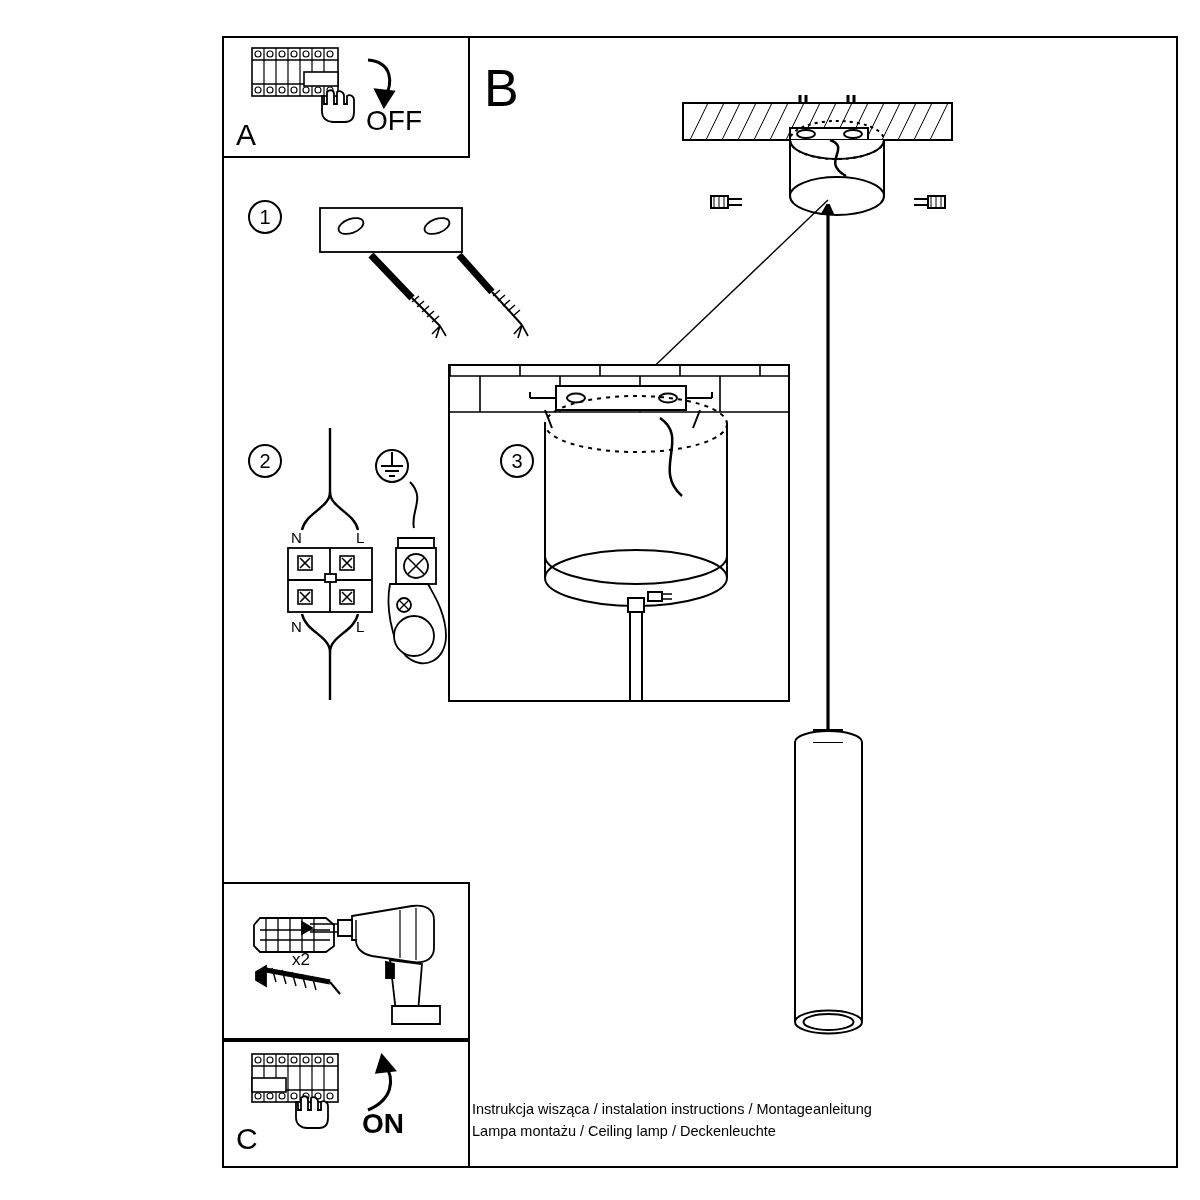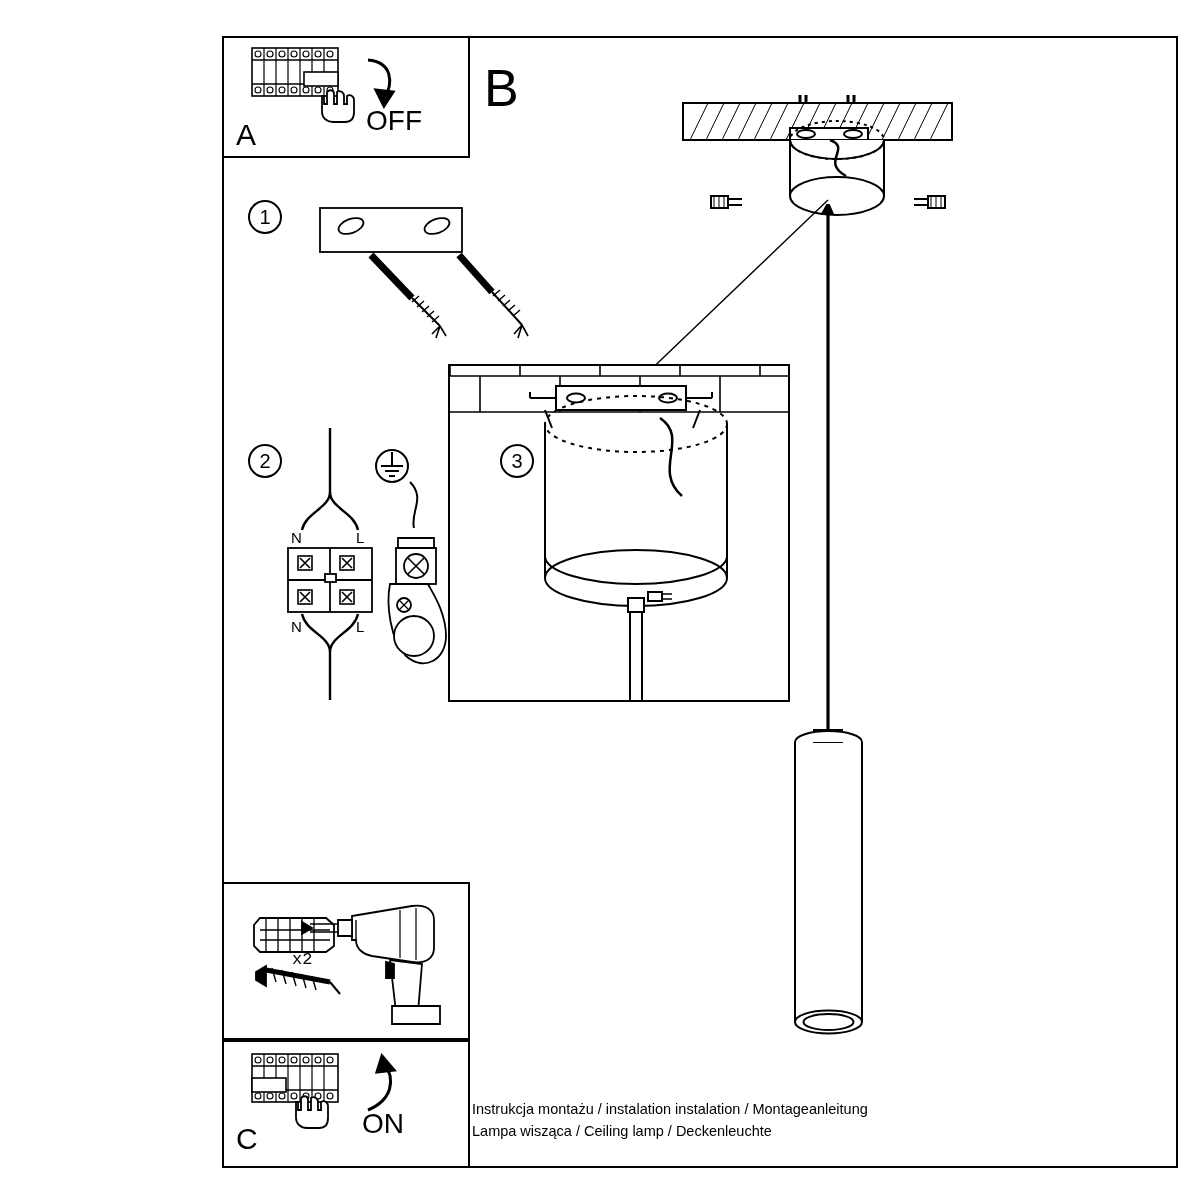--- a/index.html
+++ b/index.html
@@ -56,7 +56,7 @@
   .lbl-off { left: 366px; top: 105px; font-size: 28px; font-weight: normal; }
   .lbl-on { left: 362px; top: 1108px; font-size: 28px; font-weight: normal; }
   .lbl-b { left: 484px; top: 58px; font-size: 52px; }
-  .lbl-x2 { left: 292px; top: 950px; font-size: 17px; font-family: Liberation Mono, monospace; }
+  .lbl-x2 { left: 292px; top: 950px; font-size: 17px; }
 
   .circ-num {
     position: absolute;

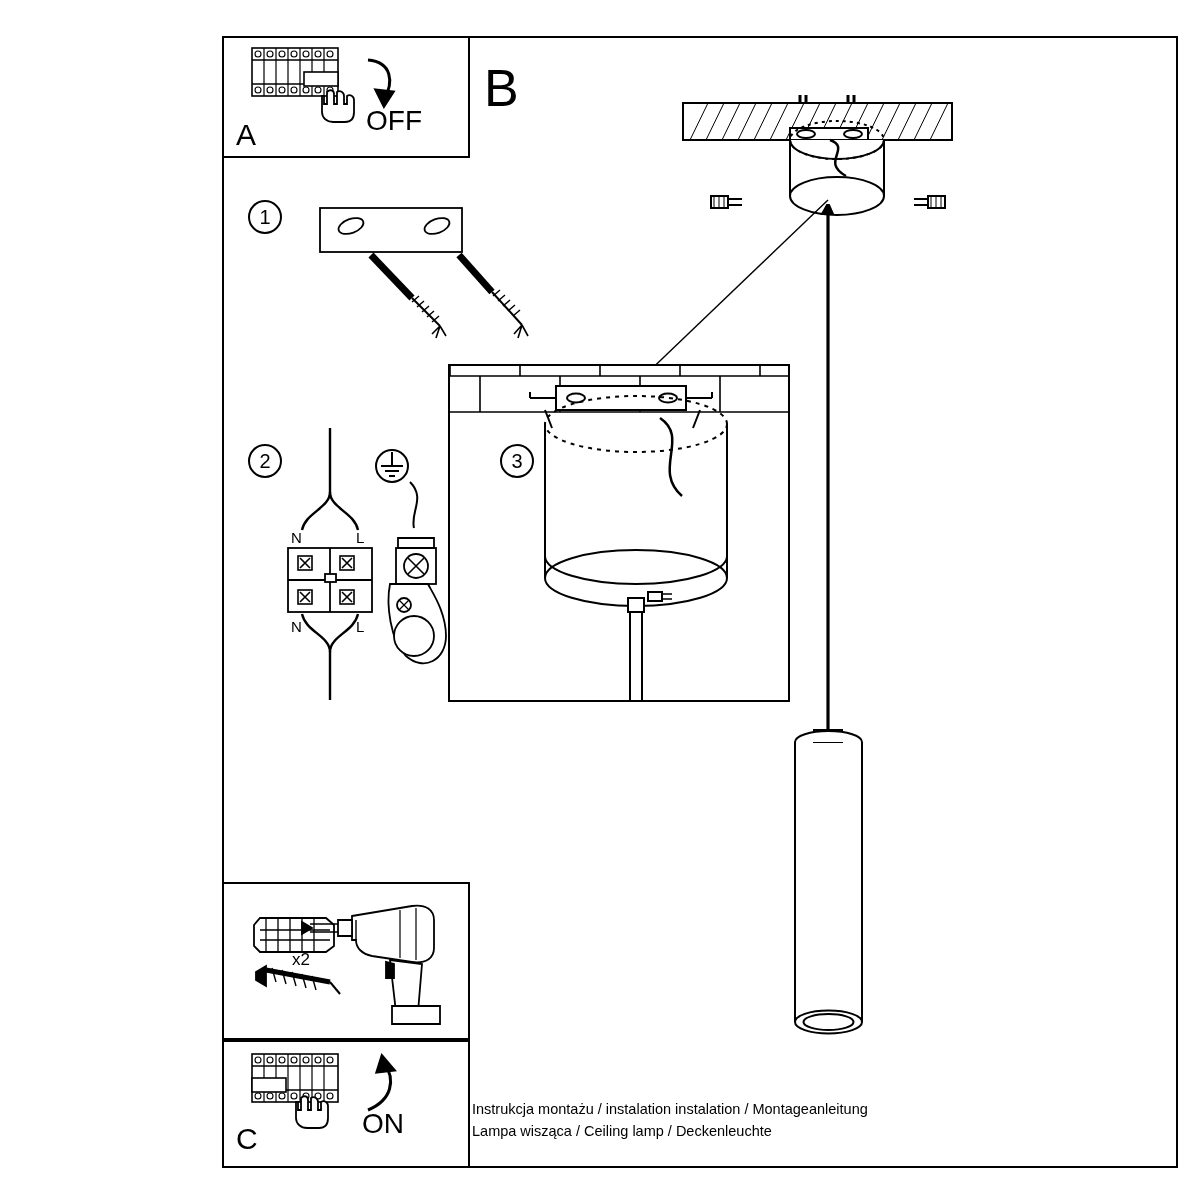--- a/index.html
+++ b/index.html
@@ -54,7 +54,7 @@
   .lbl-a { left: 236px; top: 118px; font-size: 30px; }
   .lbl-c { left: 236px; top: 1122px; font-size: 30px; }
   .lbl-off { left: 366px; top: 105px; font-size: 28px; font-weight: normal; }
-  .lbl-on { left: 362px; top: 1108px; font-size: 28px; font-weight: normal; }
+  .lbl-on { left: 362px; top: 1108px; font-size: 28px; font-weight: bold; }
   .lbl-b { left: 484px; top: 58px; font-size: 52px; }
   .lbl-x2 { left: 292px; top: 950px; font-size: 17px; }
 

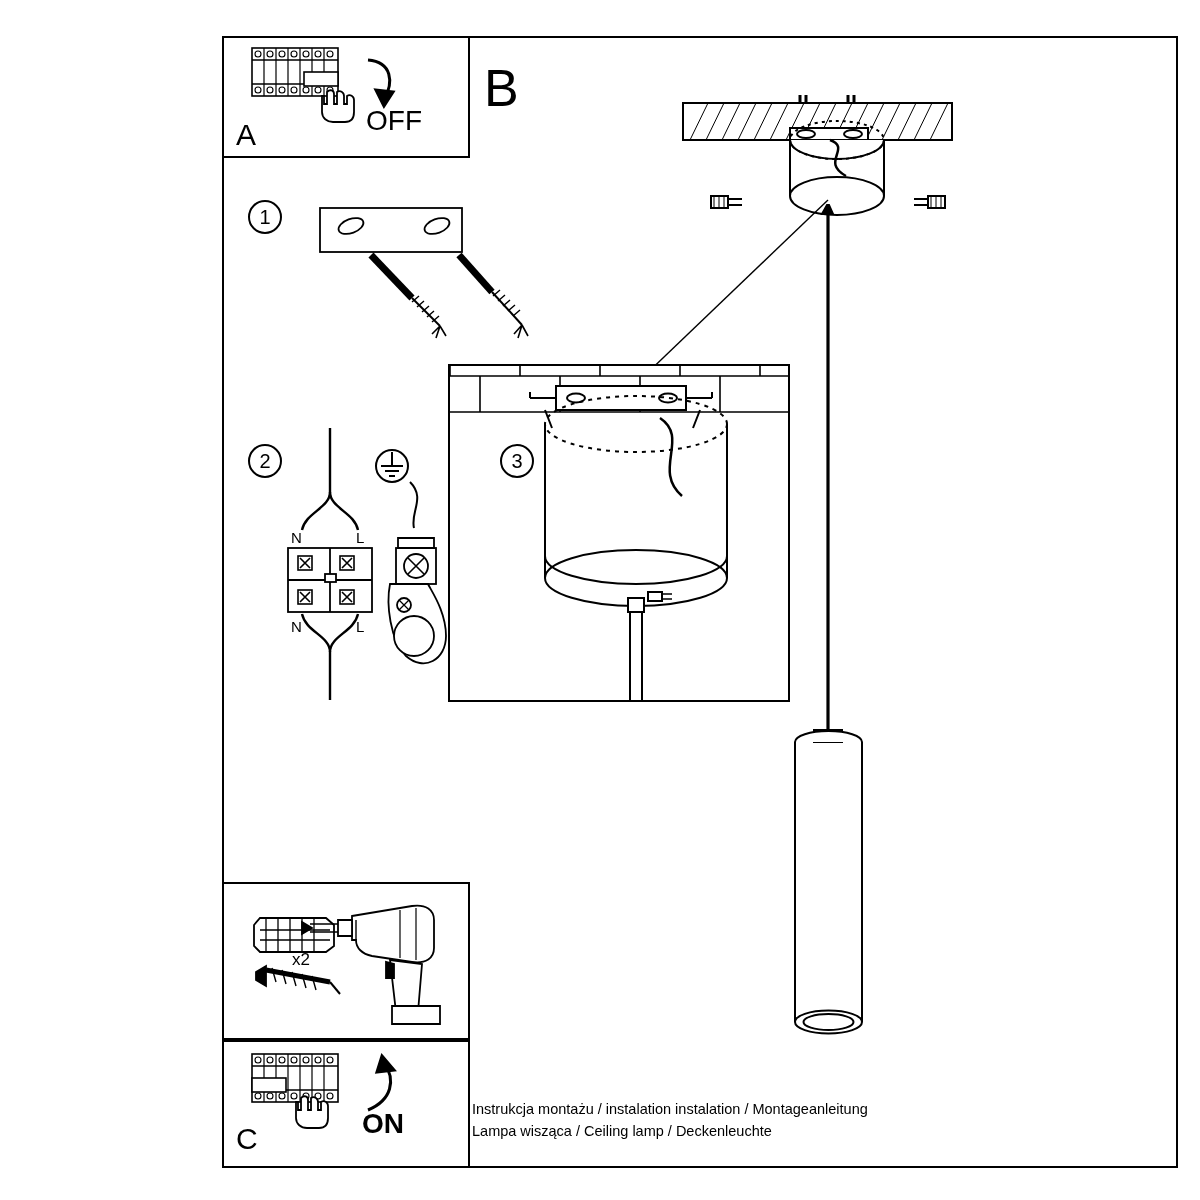--- a/index.html
+++ b/index.html
@@ -402,7 +402,7 @@
   <div class="lbl lbl-on">ON</div>
 
   <div class="footer">
-    <div>Instrukcja montażu / instalation instalation / Montageanleitung</div>
+    <div>Instrukcja wisząca / instalation instructions / Montageanleitung</div>
     <div>Lampa wisząca / Ceiling lamp  / Deckenleuchte</div>
   </div>
 

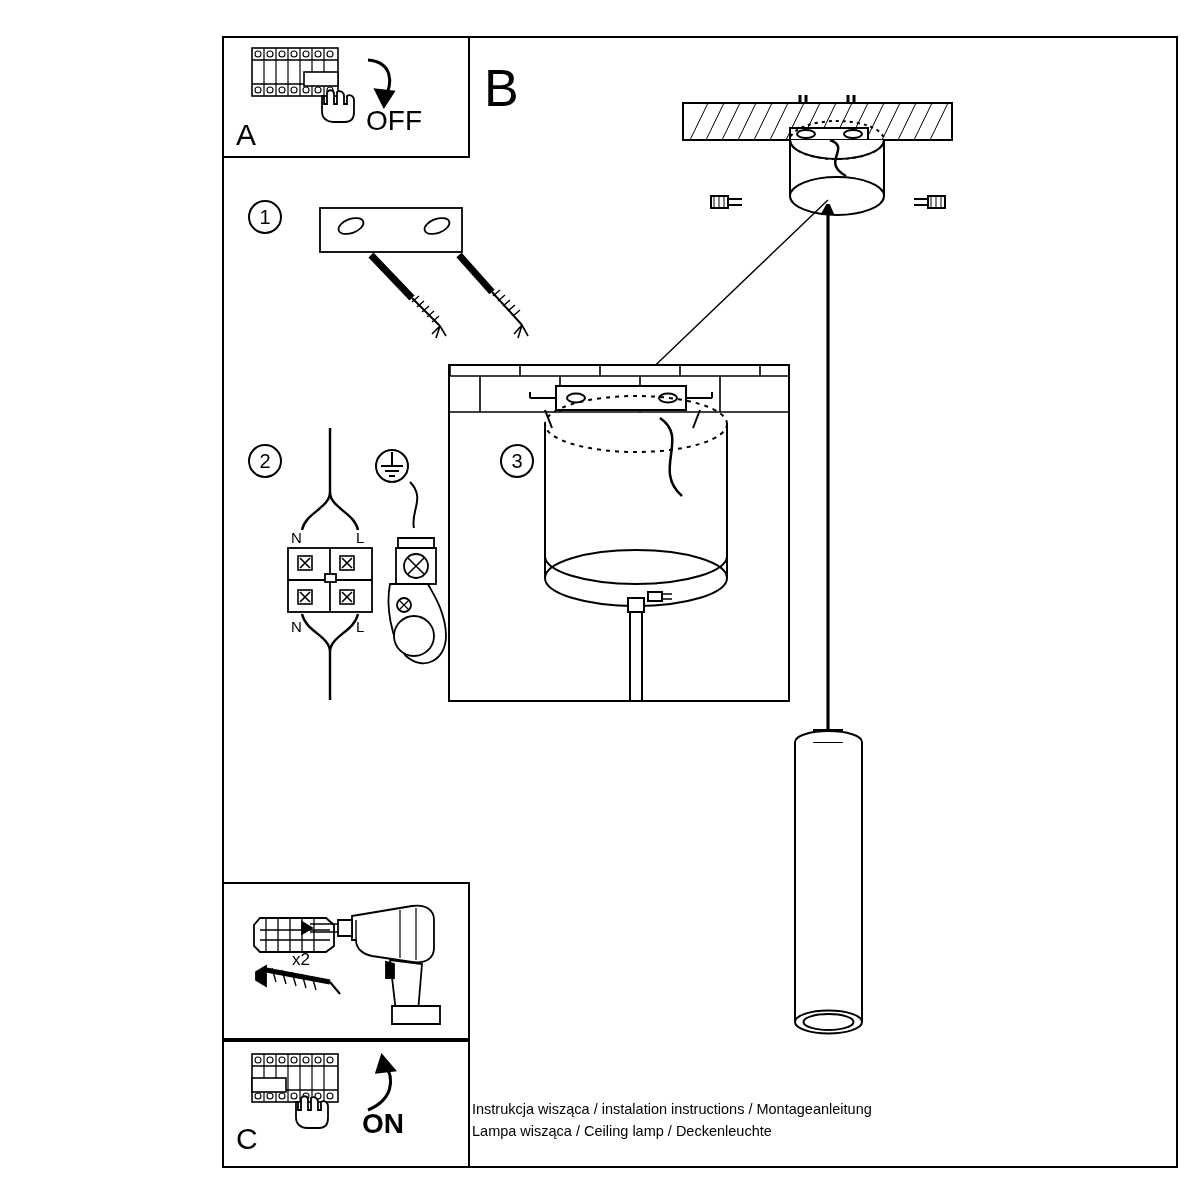--- a/index.html
+++ b/index.html
@@ -403,7 +403,7 @@
 
   <div class="footer">
     <div>Instrukcja wisząca / instalation instructions / Montageanleitung</div>
-    <div>Lampa wisząca / Ceiling lamp  / Deckenleuchte</div>
+    <div>Lampa montażu / Ceiling lamp  / Deckenleuchte</div>
   </div>
 
 </div>

